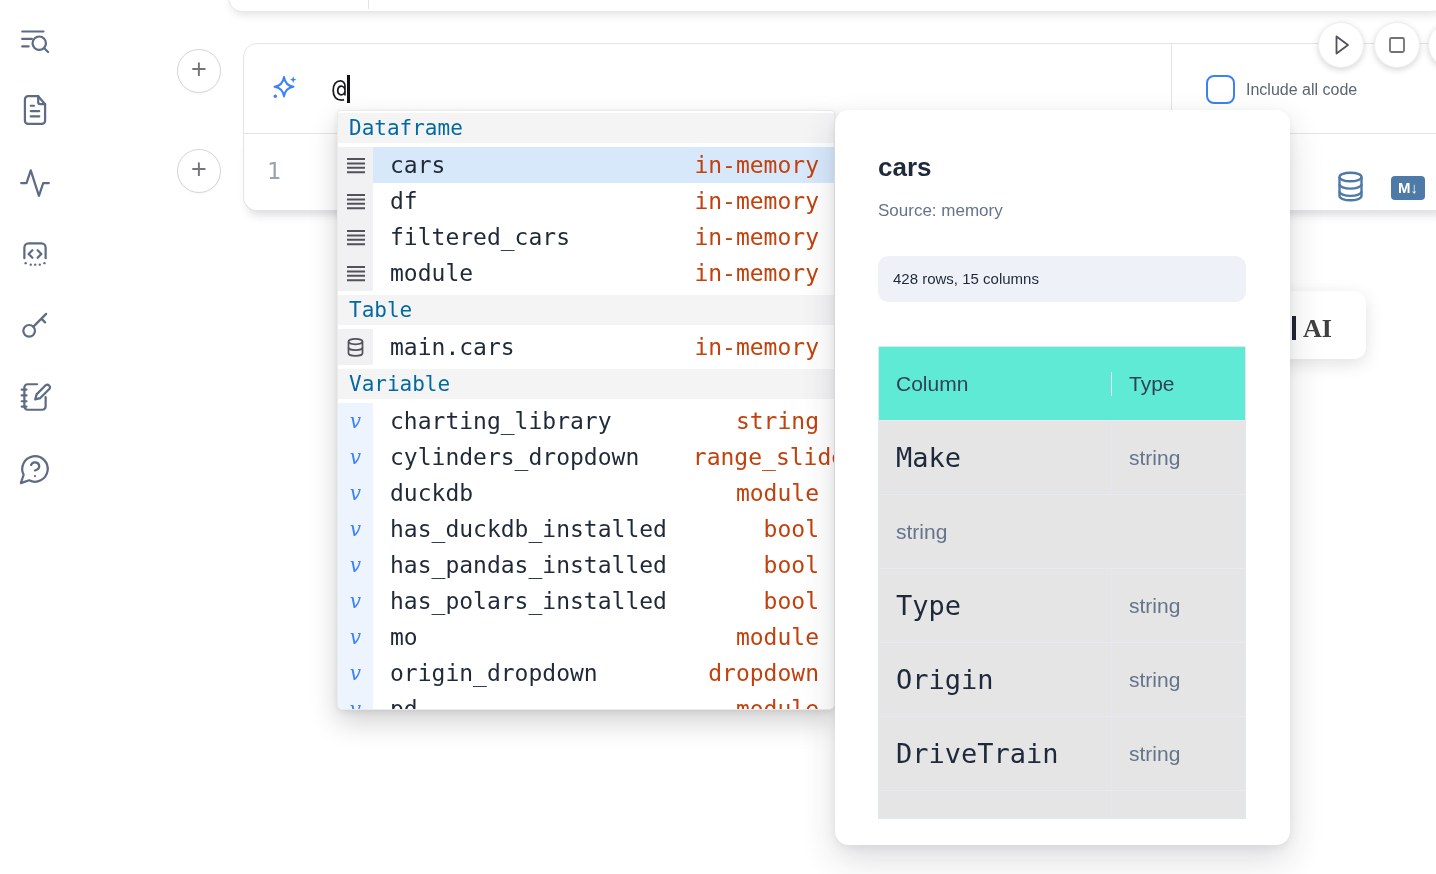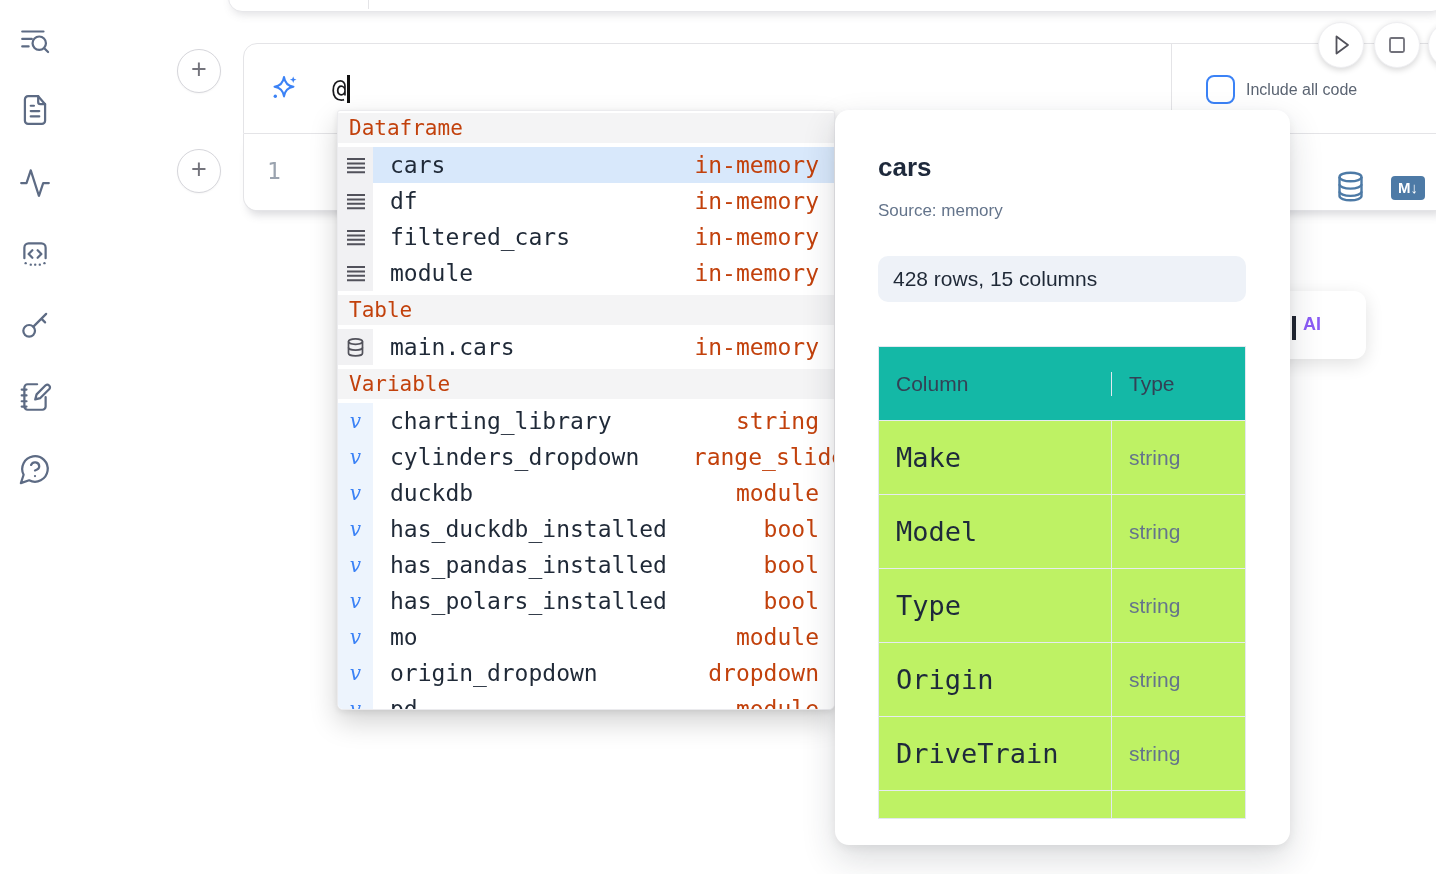--- a/index.html
+++ b/index.html
@@ -58,7 +58,7 @@
   .ac{position:absolute;left:337px;top:110px;width:498px;height:600px;background:#fff;overflow:hidden;
       border:1px solid #ebebee;border-radius:3px 3px 6px 6px;box-sizing:border-box;padding-top:2px;
       box-shadow:0 12px 28px rgba(0,0,0,.18),0 2px 6px rgba(0,0,0,.08);z-index:20;}
-  .ac-header{height:30px;margin-bottom:4px;background:#f4f4f5;color:#c2410c;
+  .ac-header{height:30px;margin-bottom:4px;background:#f4f4f5;color:#0369a1;
              font-family:"DejaVu Sans Mono",monospace;font-size:21px;line-height:30px;padding-left:11px;}
   .ac-item + .ac-header{margin-top:4px;}
   .ac-item{height:36px;display:flex;align-items:center;overflow:hidden;background:#fff;

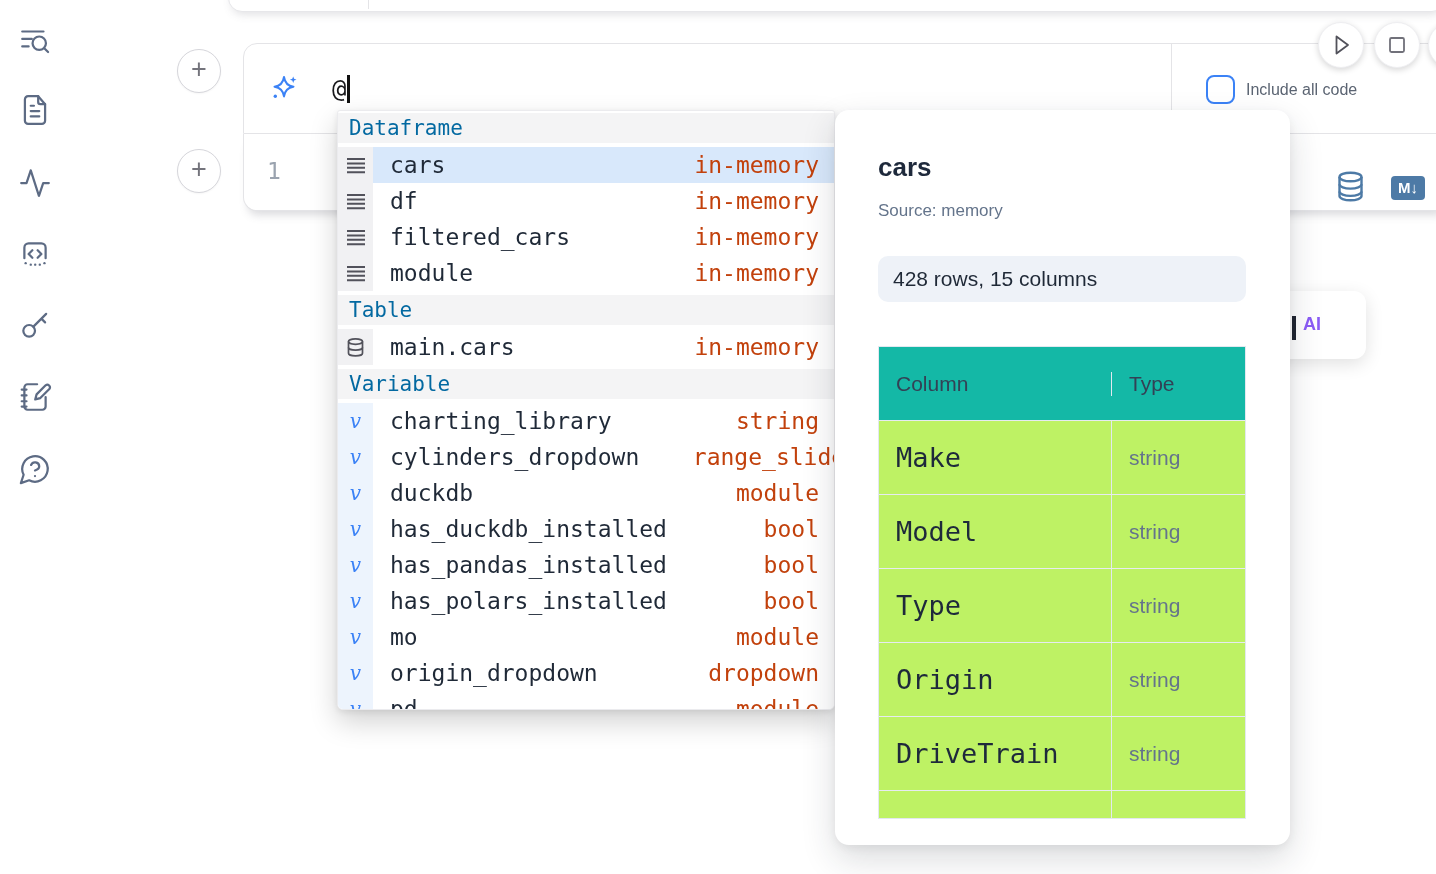--- a/index.html
+++ b/index.html
@@ -79,7 +79,7 @@
   .pv-title{font-size:26px;line-height:30px;font-weight:bold;color:#1e293b;}
   .pv-source{margin-top:16px;font-size:17px;line-height:26px;color:#64748b;}
   .pv-badge{margin-top:32px;width:368px;height:46px;background:#eef2f8;border-radius:10px;
-            font-size:21px;line-height:46px;color:#1f2937;padding-left:15px;box-sizing:border-box;}
+            font-size:15px;line-height:46px;color:#1f2937;padding-left:15px;box-sizing:border-box;}
   .schema{margin-top:44px;width:368px;height:473px;overflow:hidden;border:1px solid #e2e8f0;box-sizing:border-box;}
   .sch-row{display:flex;height:74px;border-bottom:1px solid #e6ebf1;background:#bef264;box-sizing:border-box;}
   .sch-row.head{background:#14b8a6;align-items:center;}

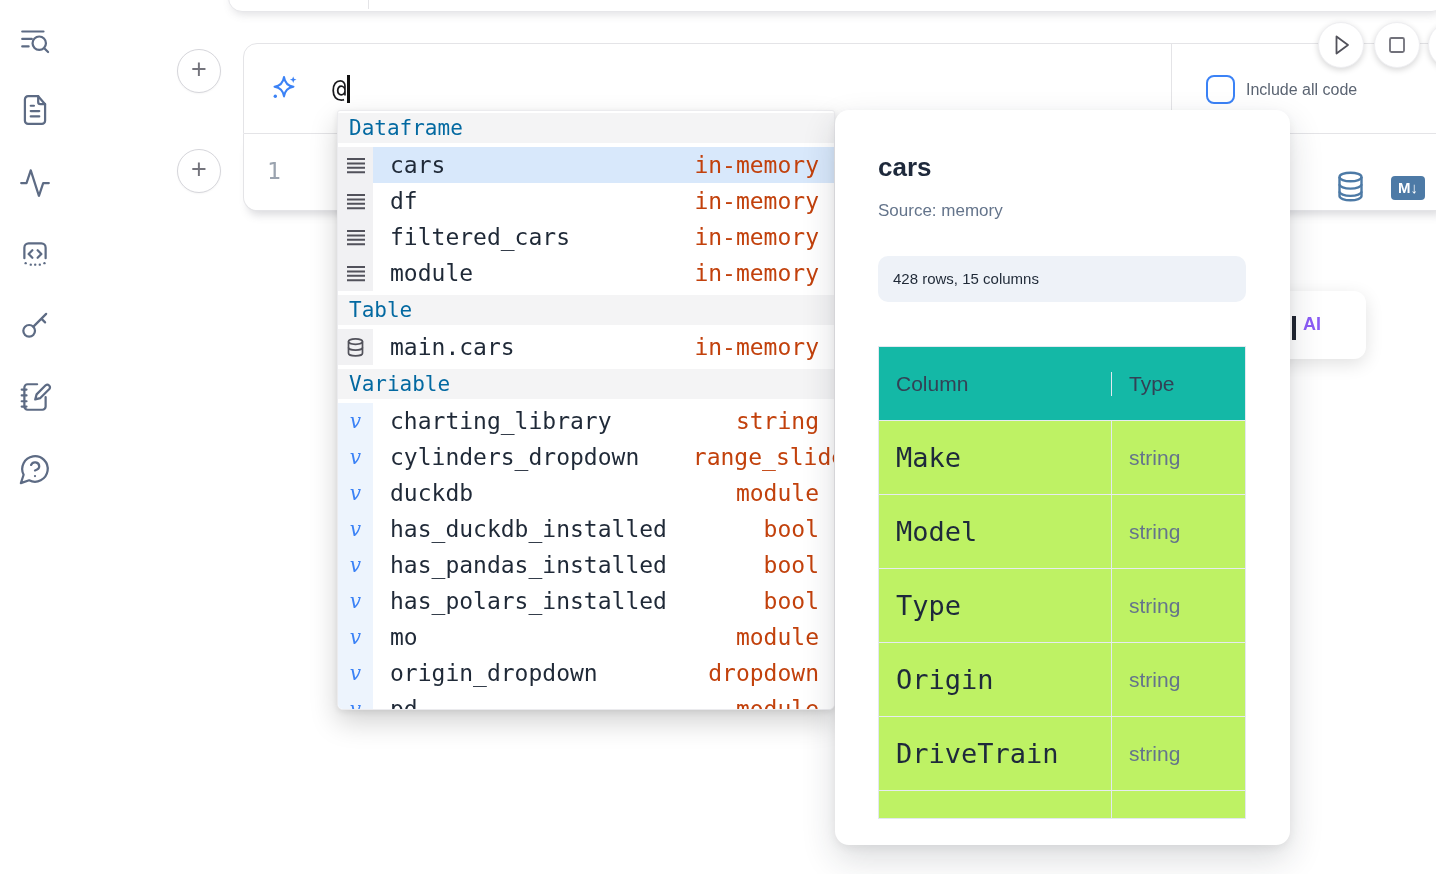--- a/index.html
+++ b/index.html
@@ -52,7 +52,7 @@
   .ai-card{position:absolute;left:1240px;top:291px;width:126px;height:68px;background:#fff;border-radius:12px;
            box-shadow:0 5px 18px rgba(0,0,0,.12);z-index:10;}
   .ai-frag{position:absolute;left:52px;top:25px;width:3.5px;height:24px;background:#1f2430;}
-  .ai-label{position:absolute;left:63px;top:23px;font-size:18px;font-weight:bold;color:#8b5cf6;}
+  .ai-label{position:absolute;left:63px;top:23px;font-size:26px;font-weight:bold;color:#404040;font-family:Liberation Serif, serif;}
 
   
   .ac{position:absolute;left:337px;top:110px;width:498px;height:600px;background:#fff;overflow:hidden;

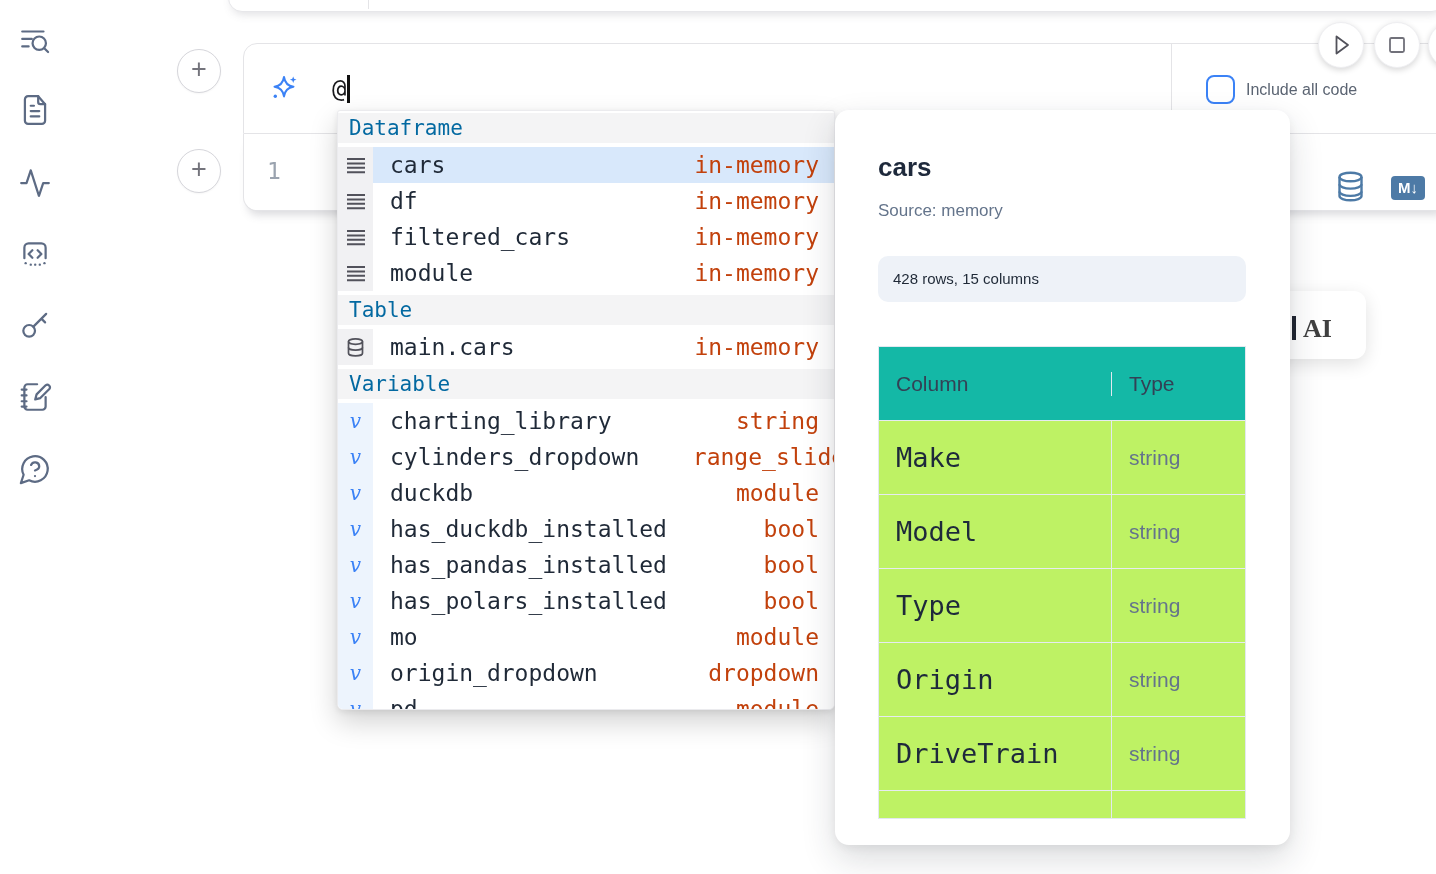--- a/index.html
+++ b/index.html
@@ -82,7 +82,7 @@
             font-size:15px;line-height:46px;color:#1f2937;padding-left:15px;box-sizing:border-box;}
   .schema{margin-top:44px;width:368px;height:473px;overflow:hidden;border:1px solid #e2e8f0;box-sizing:border-box;}
   .sch-row{display:flex;height:74px;border-bottom:1px solid #e6ebf1;background:#bef264;box-sizing:border-box;}
-  .sch-row.head{background:#14b8a6;align-items:center;}
+  .sch-row.head{background:#5eead4;align-items:center;}
   .sch-col{box-sizing:border-box;display:flex;align-items:center;padding-left:17px;}
   .sch-c1{width:233px;border-right:1px solid #e2e8f0;}
   .sch-c2{flex:1;}

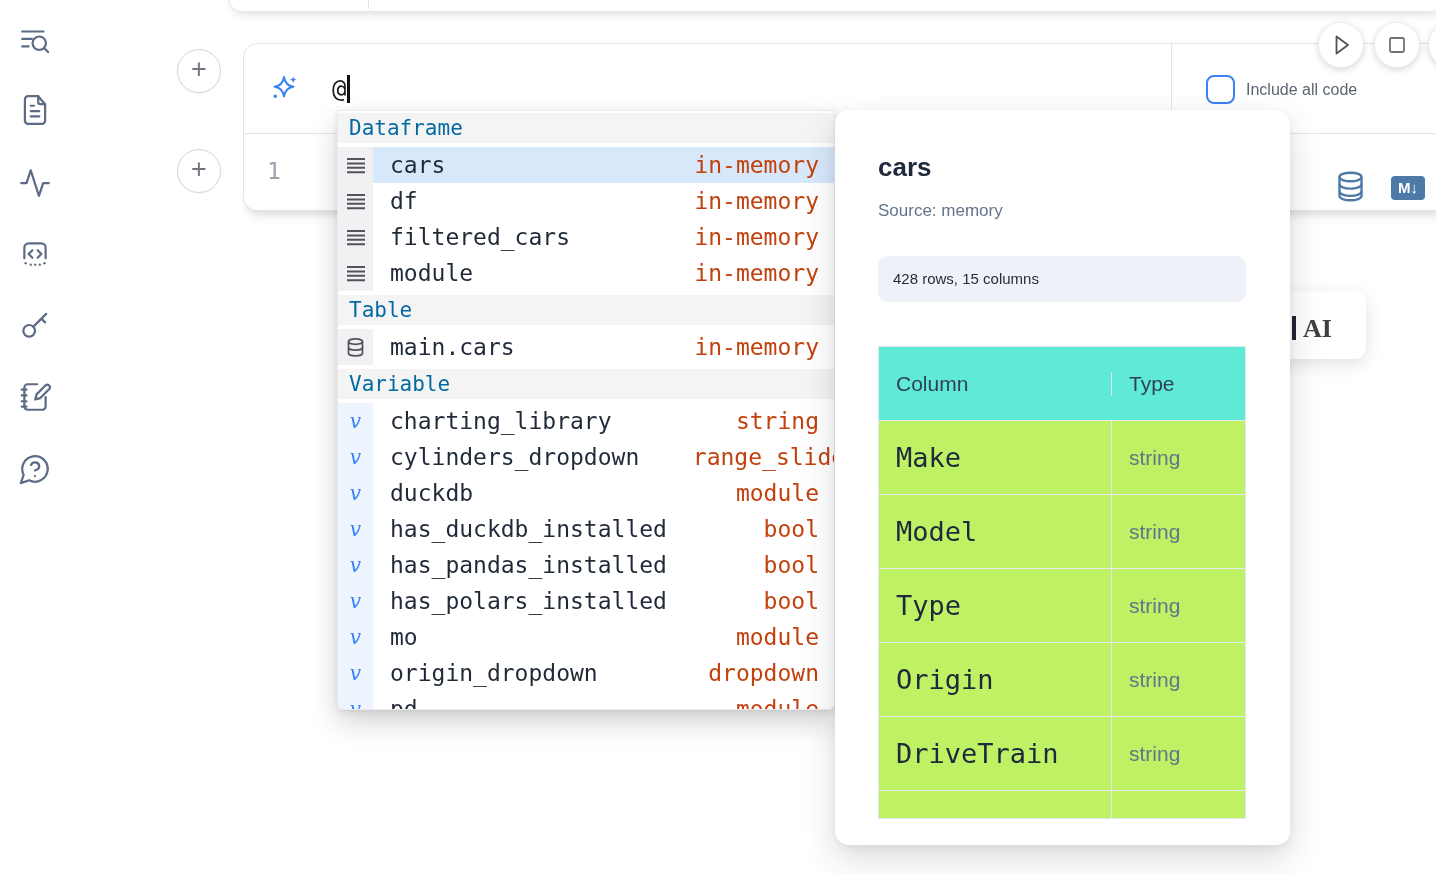--- a/index.html
+++ b/index.html
@@ -81,7 +81,7 @@
   .pv-badge{margin-top:32px;width:368px;height:46px;background:#eef2f8;border-radius:10px;
             font-size:15px;line-height:46px;color:#1f2937;padding-left:15px;box-sizing:border-box;}
   .schema{margin-top:44px;width:368px;height:473px;overflow:hidden;border:1px solid #e2e8f0;box-sizing:border-box;}
-  .sch-row{display:flex;height:74px;border-bottom:1px solid #e6ebf1;background:#bef264;box-sizing:border-box;}
+  .sch-row{display:flex;height:74px;border-bottom:1px solid #e6ebf1;background:#e5e5e5;box-sizing:border-box;}
   .sch-row.head{background:#5eead4;align-items:center;}
   .sch-col{box-sizing:border-box;display:flex;align-items:center;padding-left:17px;}
   .sch-c1{width:233px;border-right:1px solid #e2e8f0;}

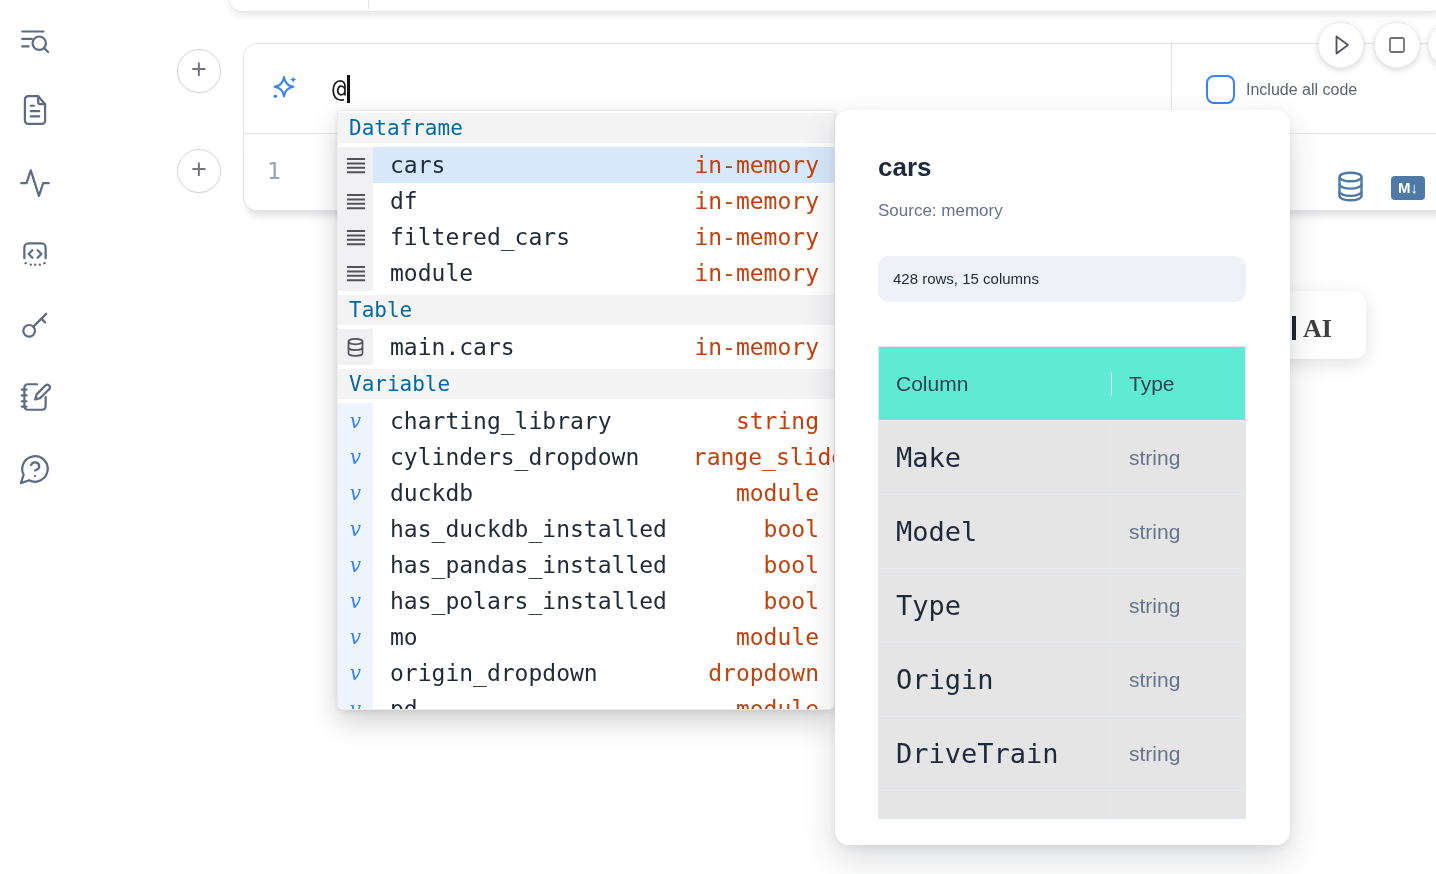--- a/index.html
+++ b/index.html
@@ -326,7 +326,6 @@
           <div class="sch-col sch-c2 sch-type">string</div>
         </div>
         <div class="sch-row">
-          <div class="sch-col sch-c1 sch-name">Model</div>
           <div class="sch-col sch-c2 sch-type">string</div>
         </div>
         <div class="sch-row">

